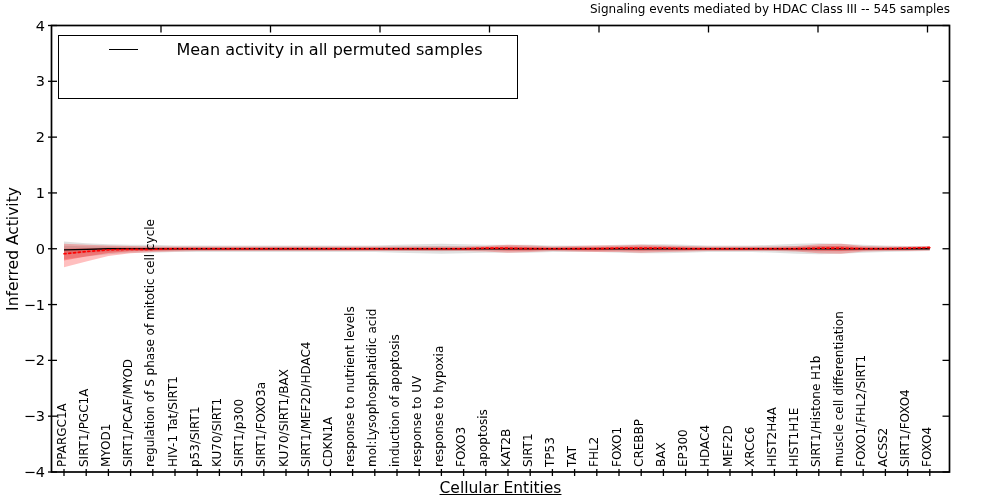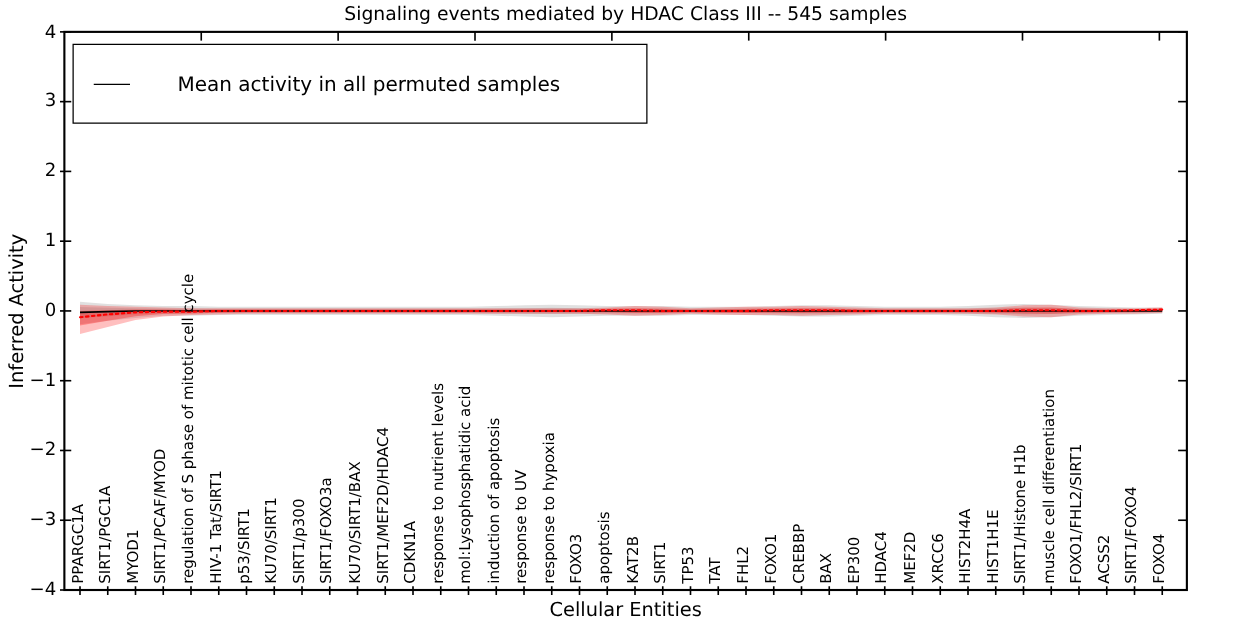--- a/index.html
+++ b/index.html
@@ -9,8 +9,8 @@
     overflow:hidden;
   }
   .title{
-    position:absolute;top:2px;left:51px;width:899px;text-align:center;
-    font-size:15px;white-space:nowrap;
+    position:absolute;top:2px;left:51px;width:899px;text-align:right;
+    font-size:12px;white-space:nowrap;
   }
   .ylabel{
     position:absolute;left:-57px;top:240px;width:140px;text-align:center;

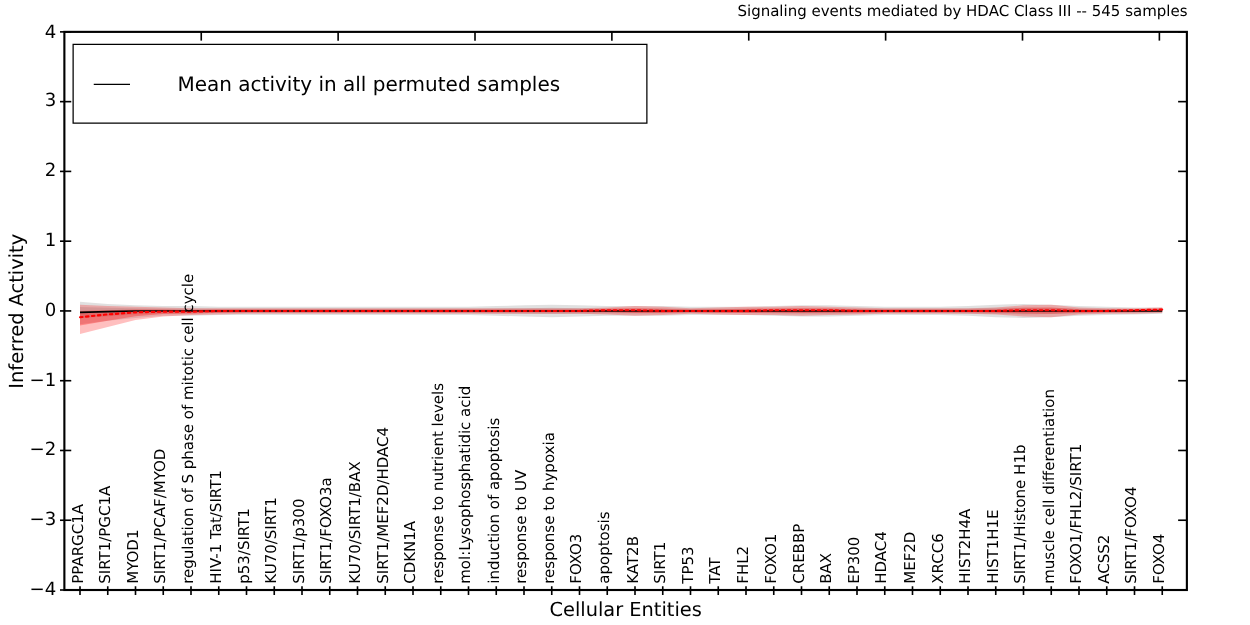--- a/index.html
+++ b/index.html
@@ -32,7 +32,7 @@
   .legend{
     position:absolute;left:58px;top:35px;width:460px;height:64px;
     background:#ffffff;border:1.7px solid #000;box-sizing:border-box;
-    display:flex;flex-direction:column;justify-content:center;gap:4px;
+    display:flex;flex-direction:row;justify-content:center;gap:4px;
     z-index:5;
   }
   .legend-row{display:flex;align-items:center;height:26px;}

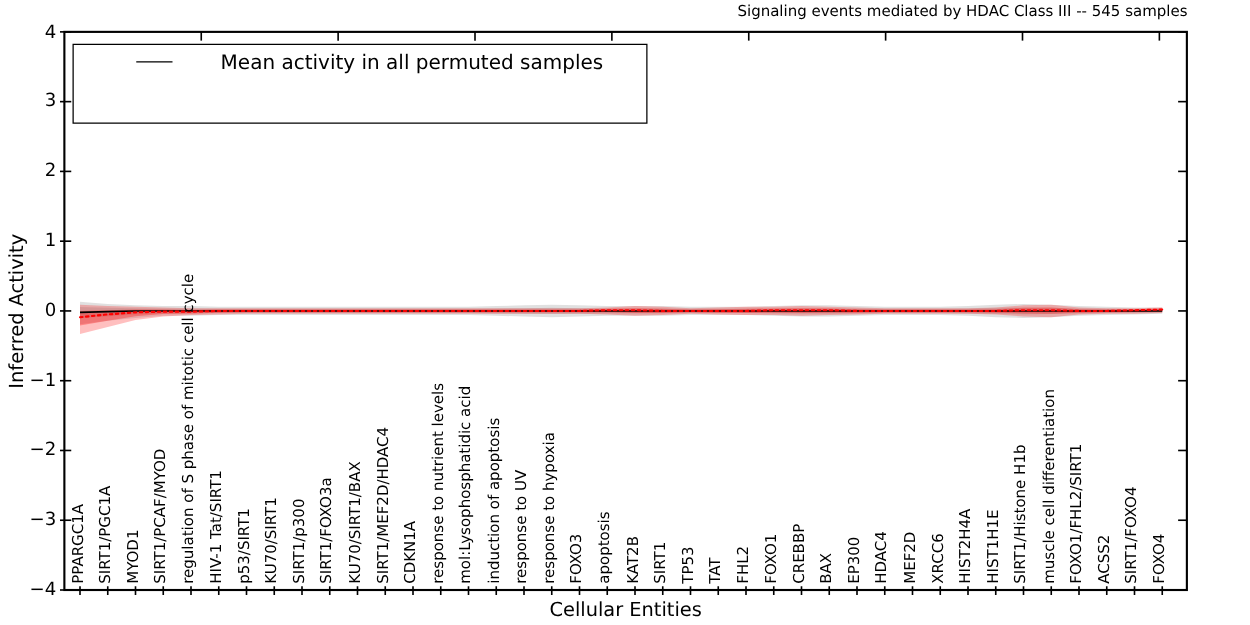--- a/index.html
+++ b/index.html
@@ -19,6 +19,7 @@
   .xlabel{
     position:absolute;top:479px;left:51px;width:899px;text-align:center;
     font-size:15.5px;
+    text-decoration:underline;
   }
   .ytick{
     position:absolute;left:0;width:45px;text-align:right;font-size:14.5px;

